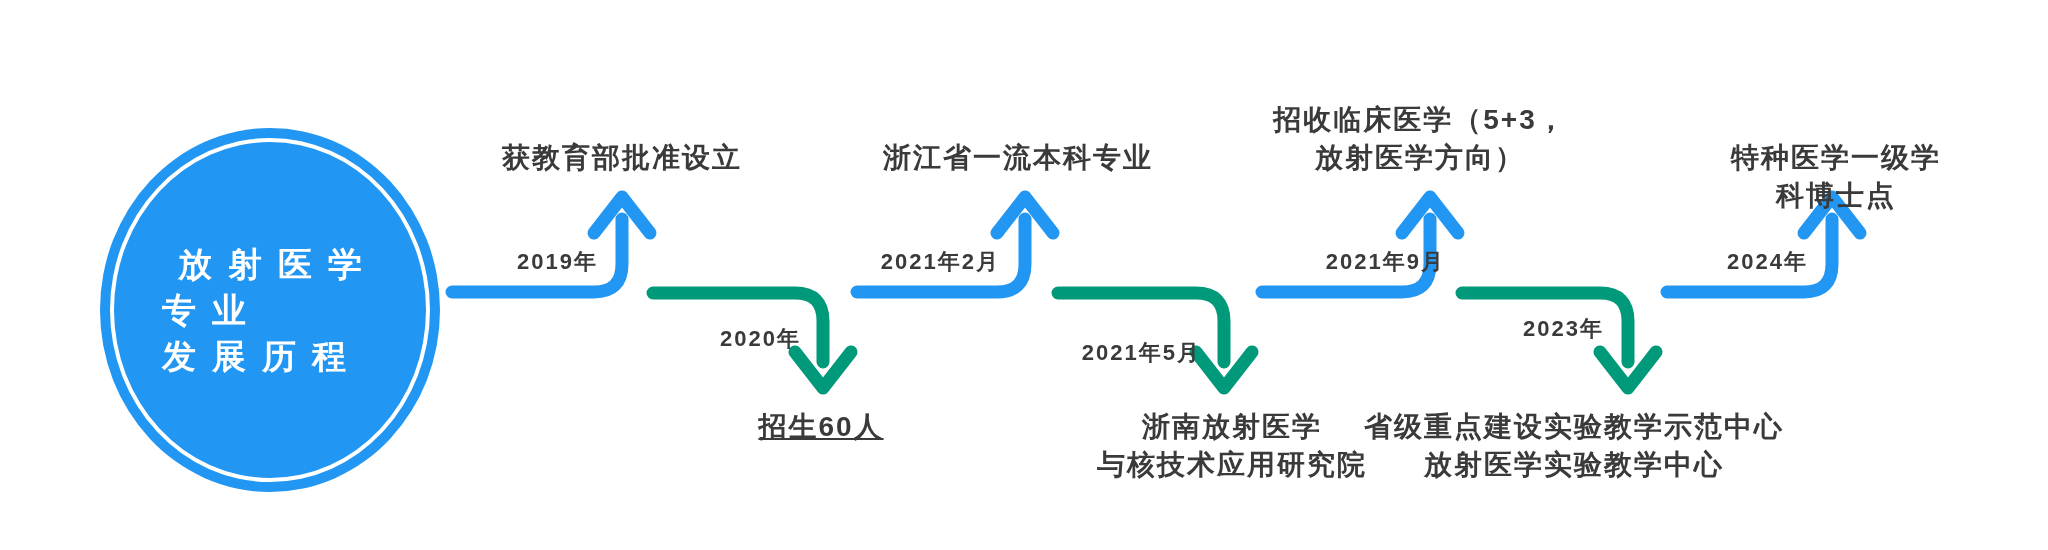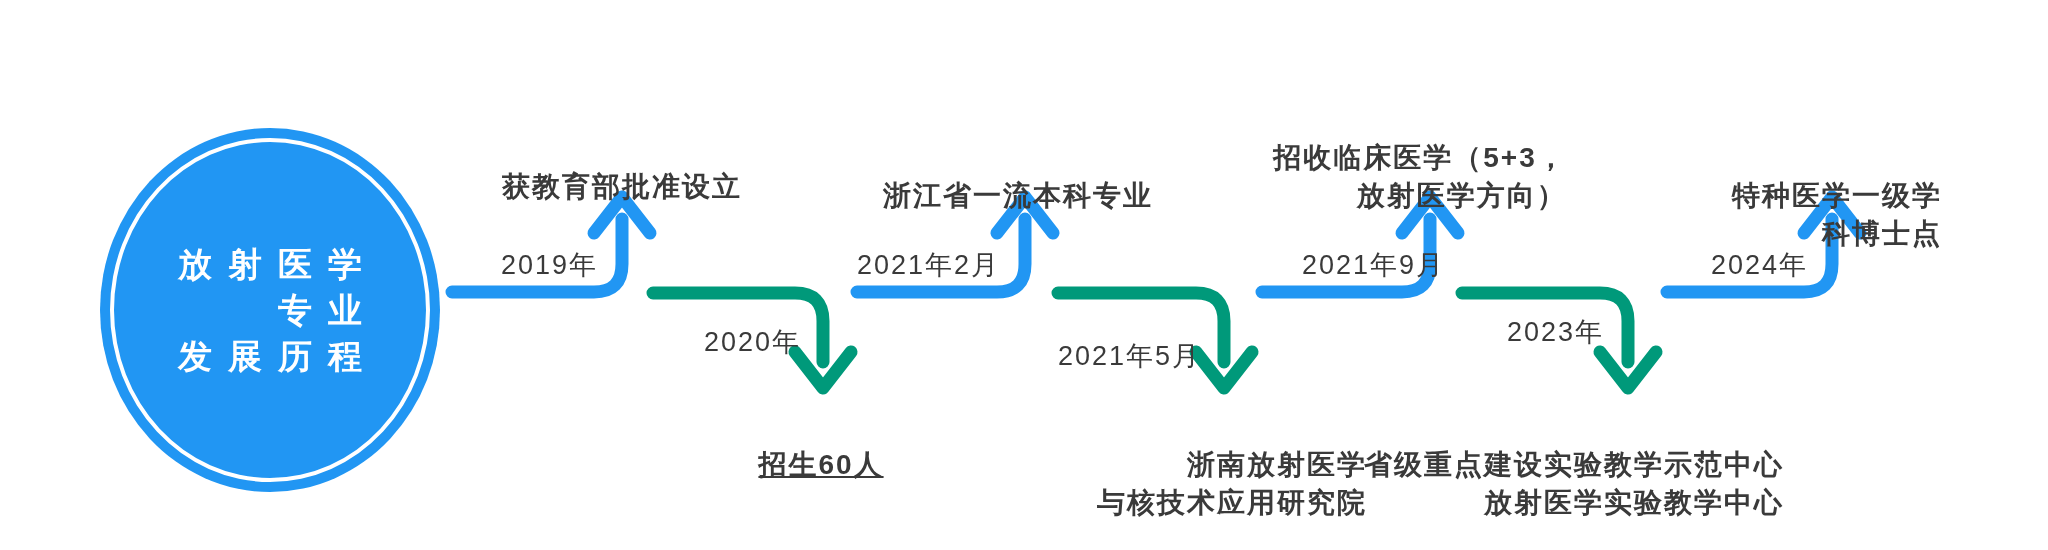--- a/index.html
+++ b/index.html
@@ -80,9 +80,8 @@
     font-weight: bold;
     line-height: 38px;
     letter-spacing: 2px;
-    text-align: right;
+    text-align: center;
     white-space: pre-line;
-    margin-top: 38px;
   }
 </style>
 </head>

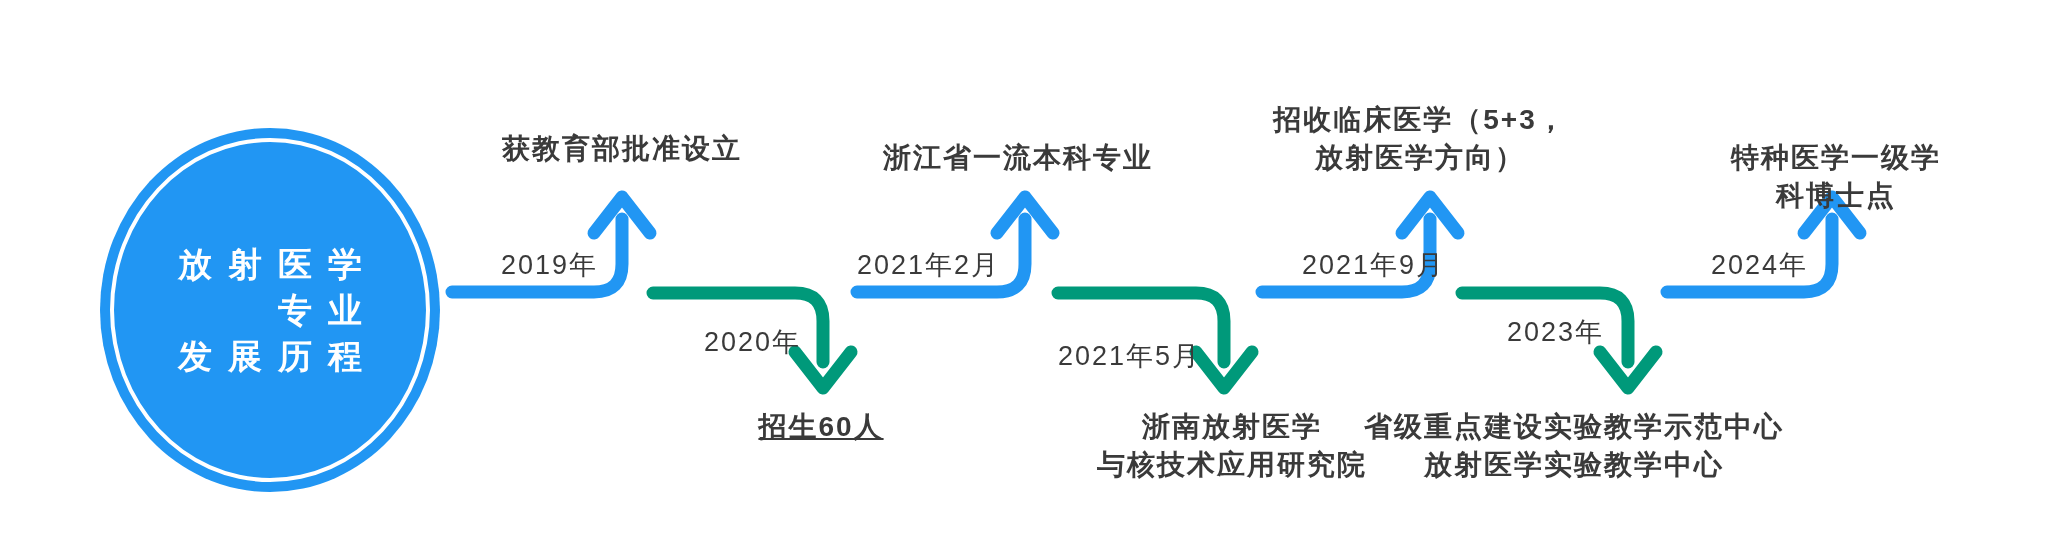--- a/index.html
+++ b/index.html
@@ -122,7 +122,7 @@
 
   <div>
     <div class="date" style="left:598px;  top:247px;">2019年</div>
-    <div class="title" style="left:622px;  top:132px;font-family:Liberation Mono, monospace;">获教育部批准设立</div>
+    <div class="title" style="left:622px;  top:139px;">获教育部批准设立</div>
   </div>
 
   <div>

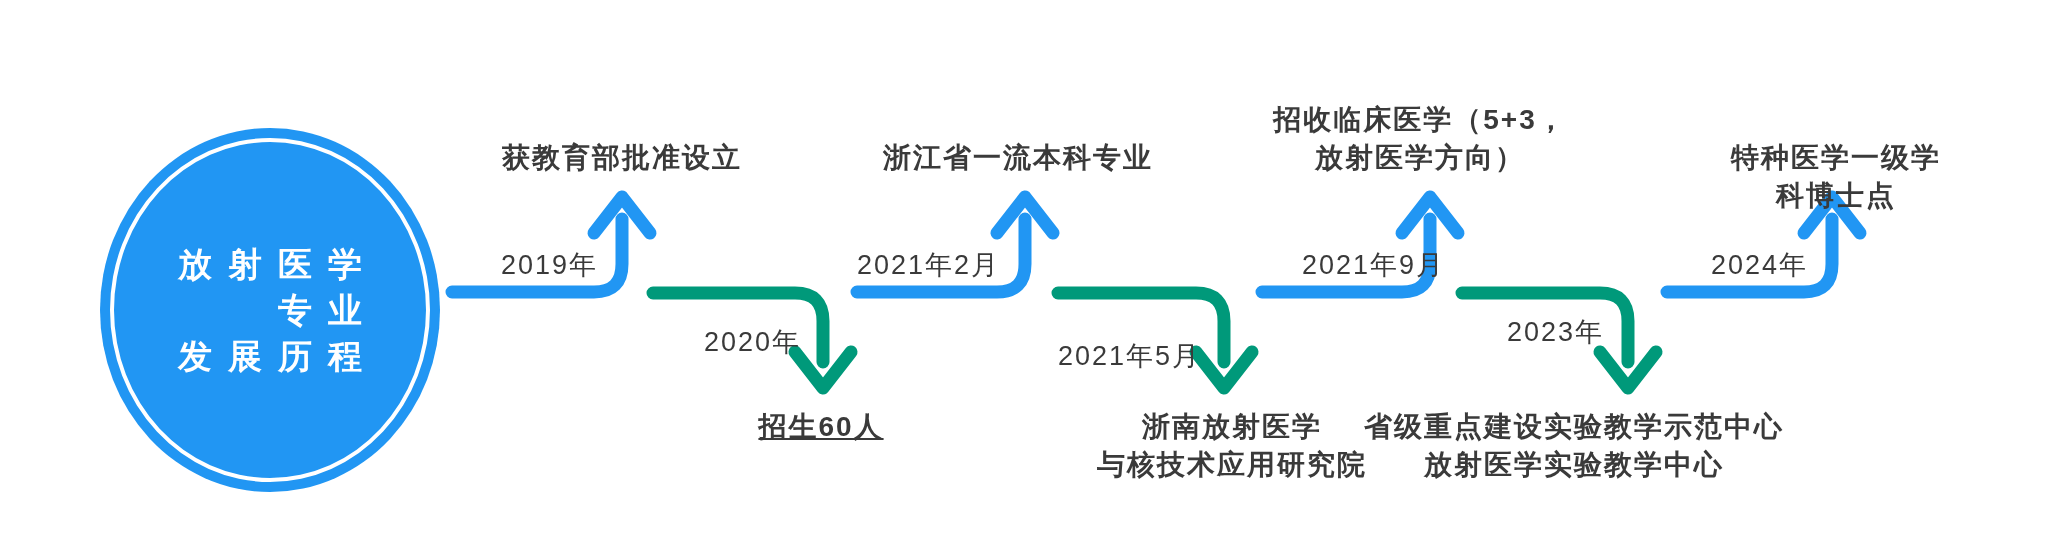--- a/index.html
+++ b/index.html
@@ -45,7 +45,7 @@
     line-height: 46px;
     letter-spacing: 16px;
     text-indent: 16px;
-    text-align: right;
+    text-align: left;
     white-space: pre-line;
   }
   

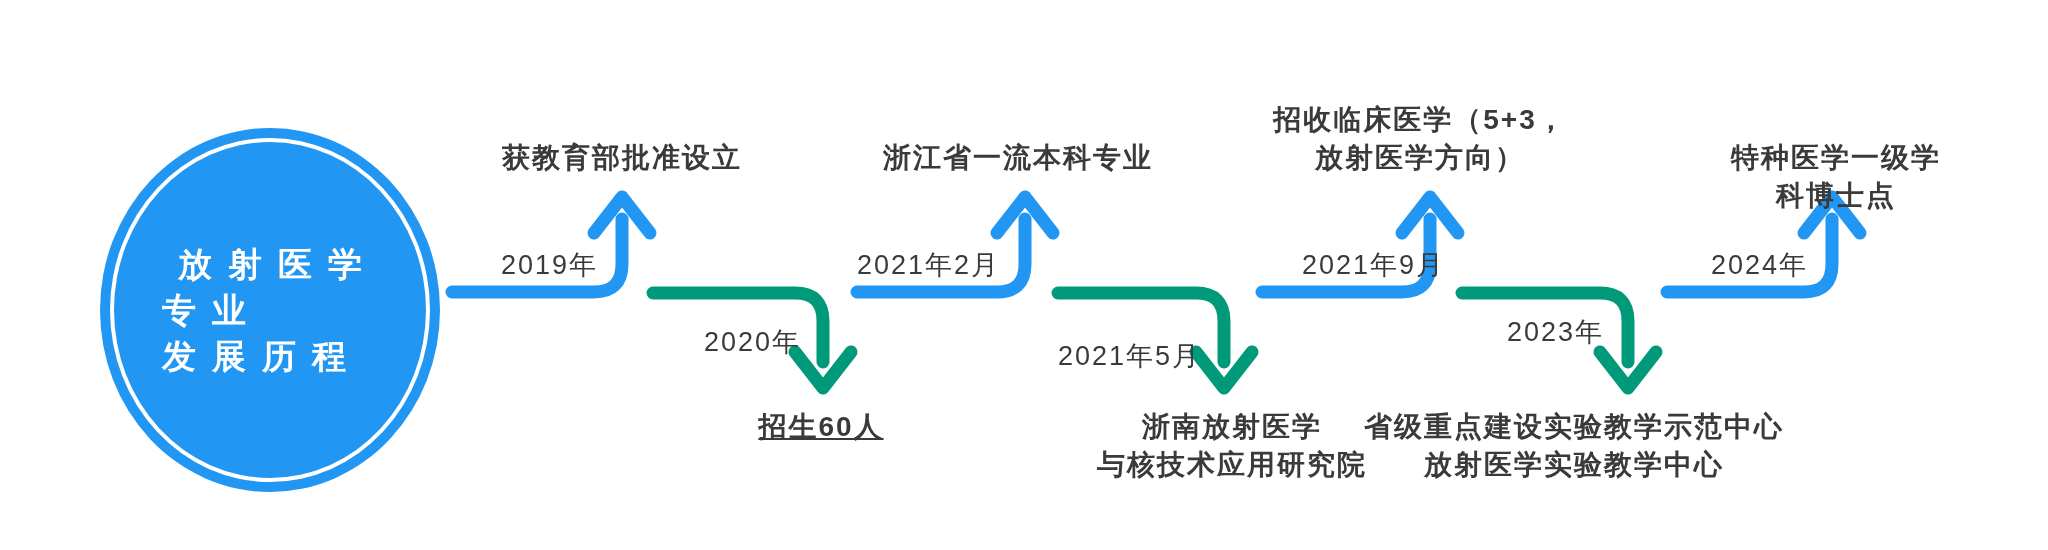--- a/index.html
+++ b/index.html
@@ -67,8 +67,8 @@
     position: absolute;
     transform: translateX(-100%);
     color: var(--text, #3A3A3A);
-    font-size: 27px;
-    font-weight: normal;
+    font-size: 22px;
+    font-weight: bold;
     letter-spacing: 2px;
     white-space: nowrap;
   }

